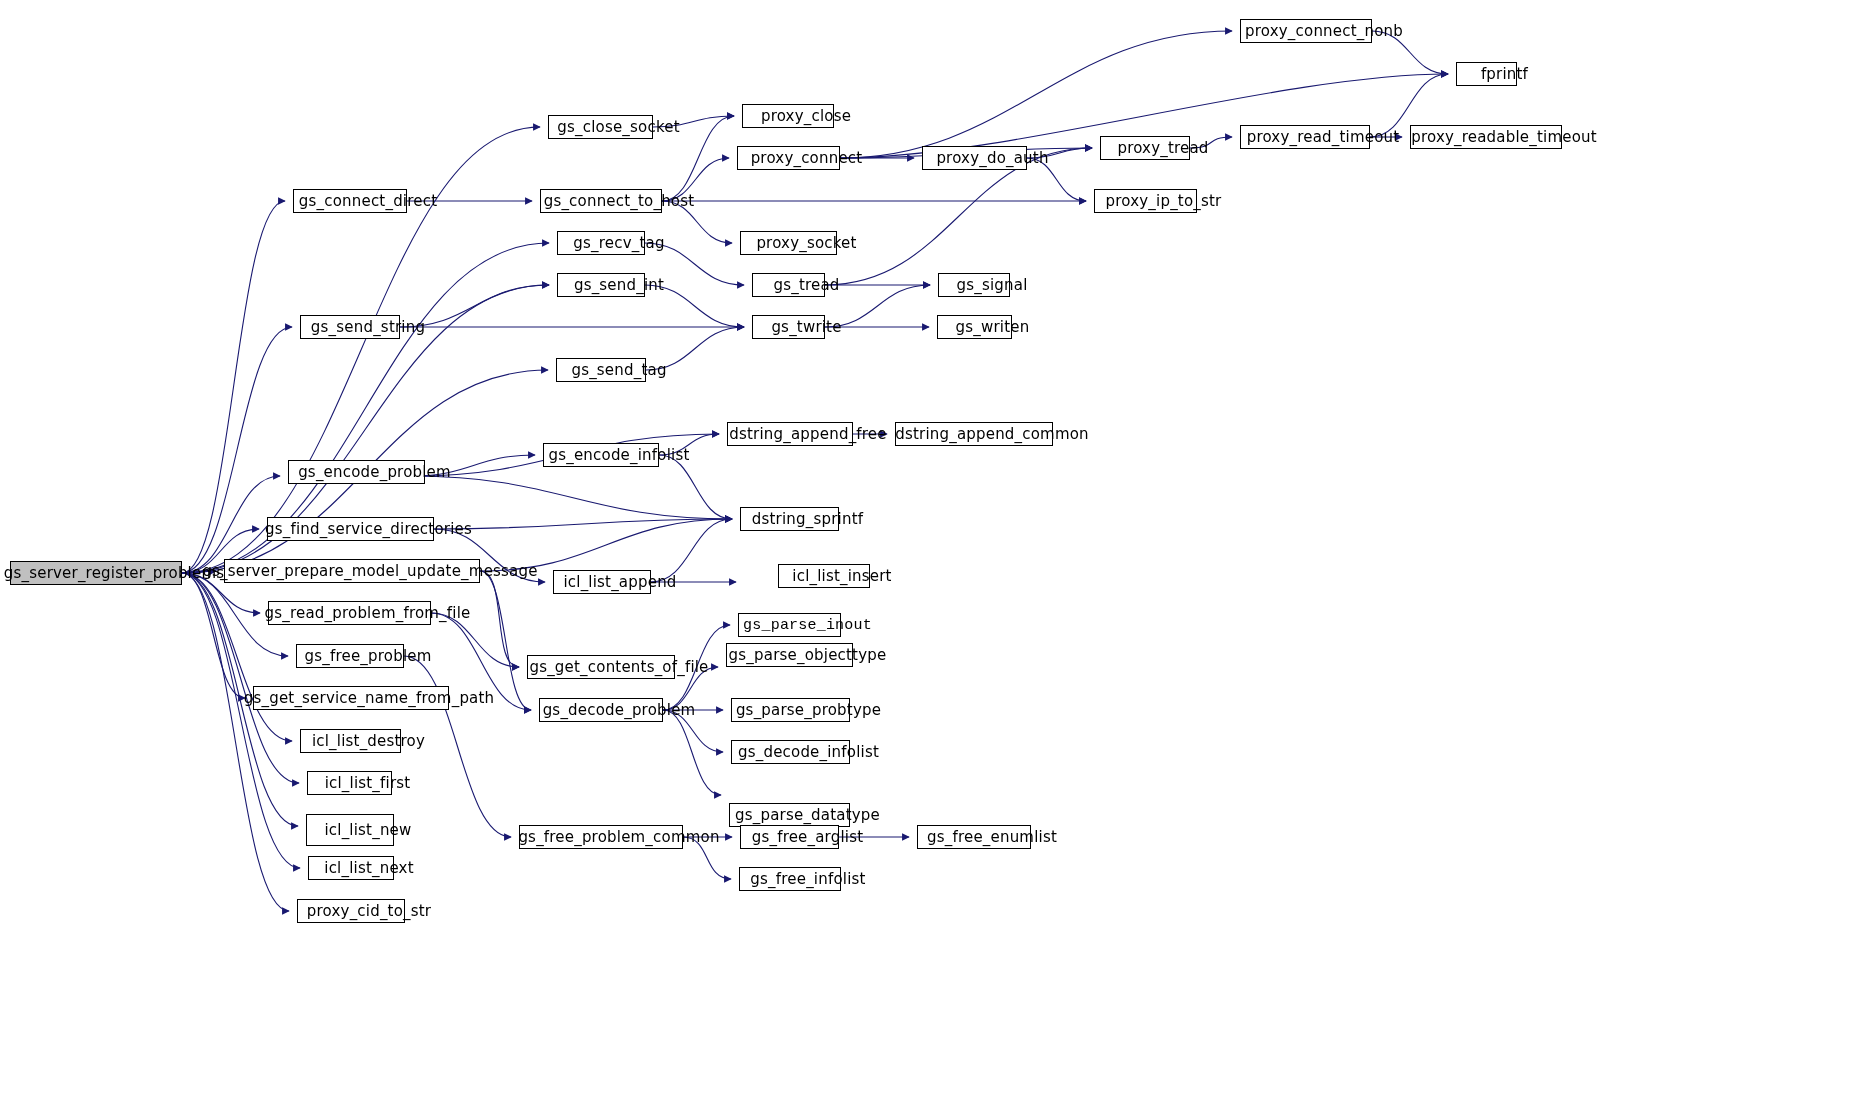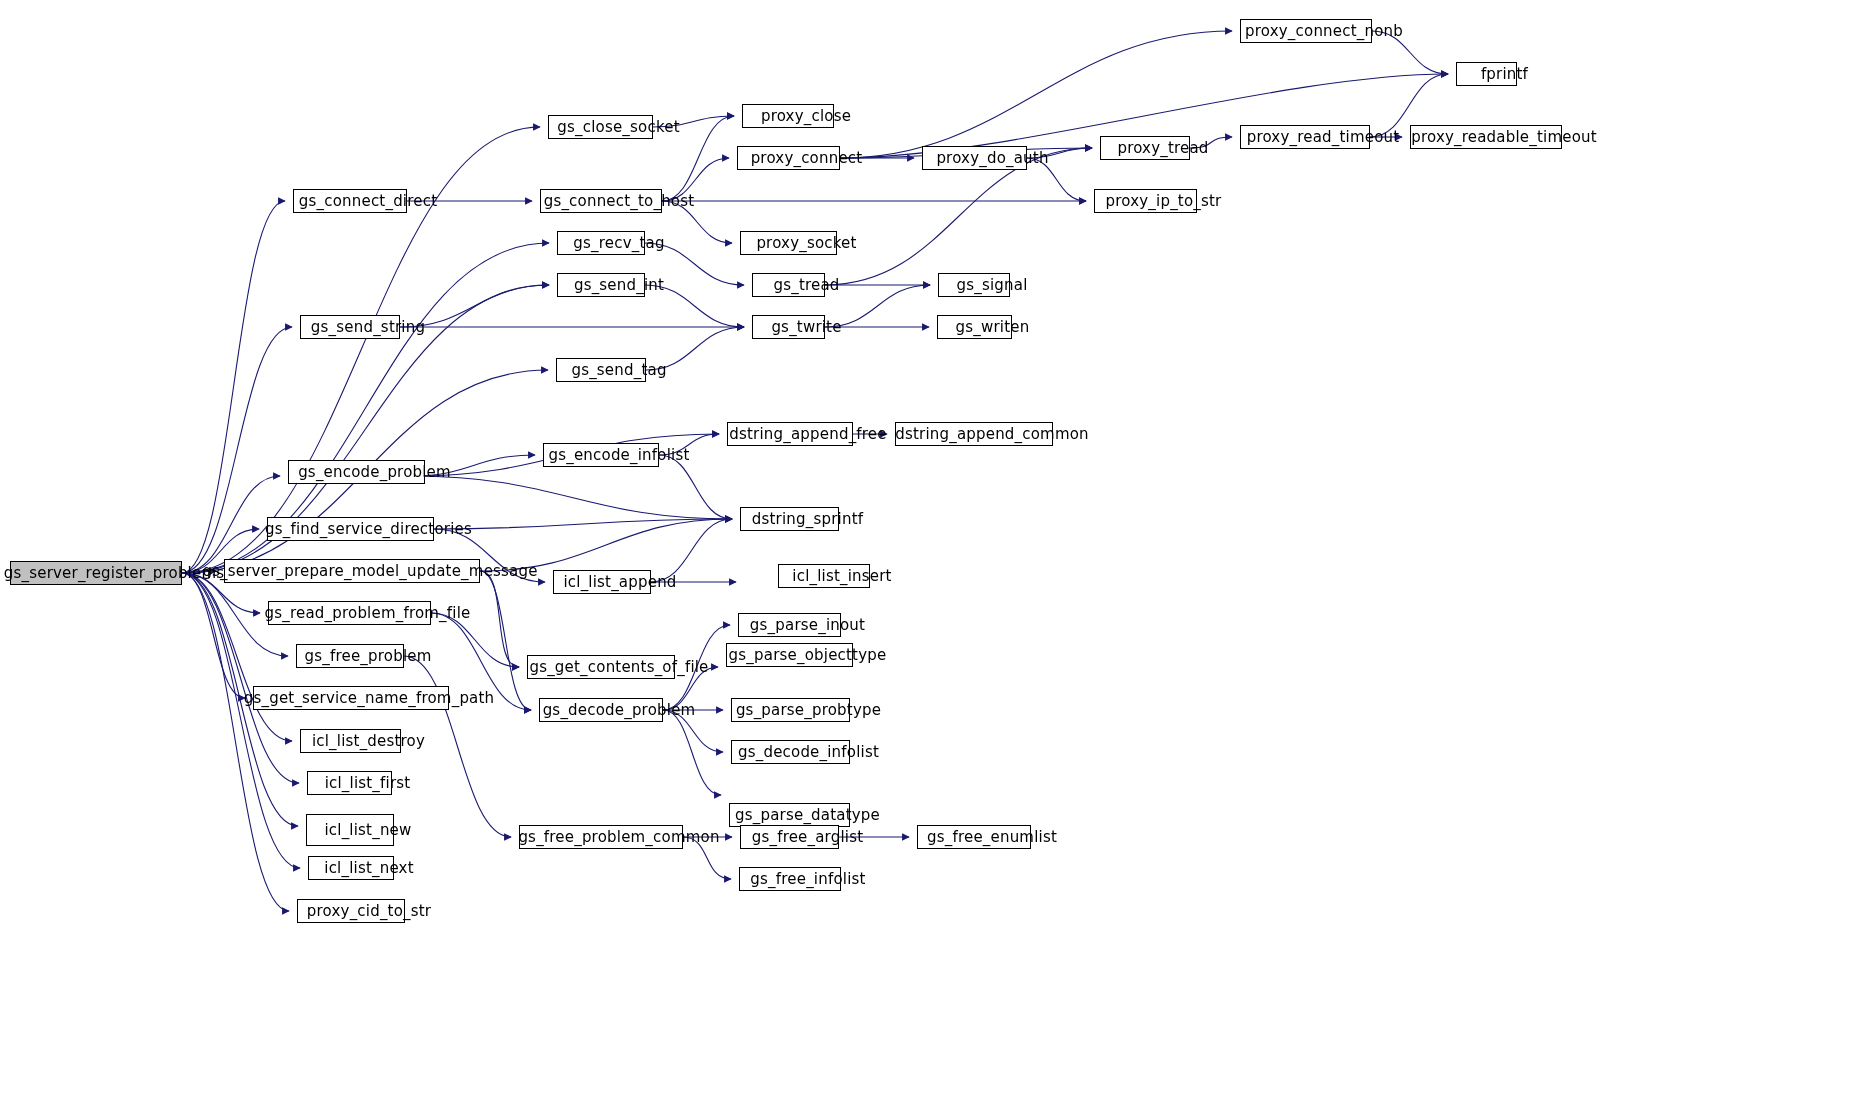--- a/index.html
+++ b/index.html
@@ -154,7 +154,7 @@
       <div class="node" style="left: 553px; top: 570px; width: 98px; height: 24px;">icl_list_append</div>
       <div class="node" style="left: 744px; top: 564px; width: 92px; height: 24px; margin-left: 34px;">icl_list_insert</div>
       <div class="node" style="left: 268px; top: 601px; width: 163px; height: 24px;">gs_read_problem_from_file</div>
-      <div class="node" style="left: 738px; top: 613px; width: 103px; height: 24px;">gs_parse_inout</div>
+      <div class="node" style="left: 738px; top: 613px; width: 103px; height: 24px; font-family: Liberation Mono, monospace;">gs_parse_inout</div>
       <div class="node" style="left: 296px; top: 644px; width: 108px; height: 24px;">gs_free_problem</div>
       <div class="node" style="left: 527px; top: 655px; width: 148px; height: 24px;">gs_get_contents_of_file</div>
       <div class="node" style="left: 726px; top: 643px; width: 127px; height: 24px;">gs_parse_objecttype</div>

